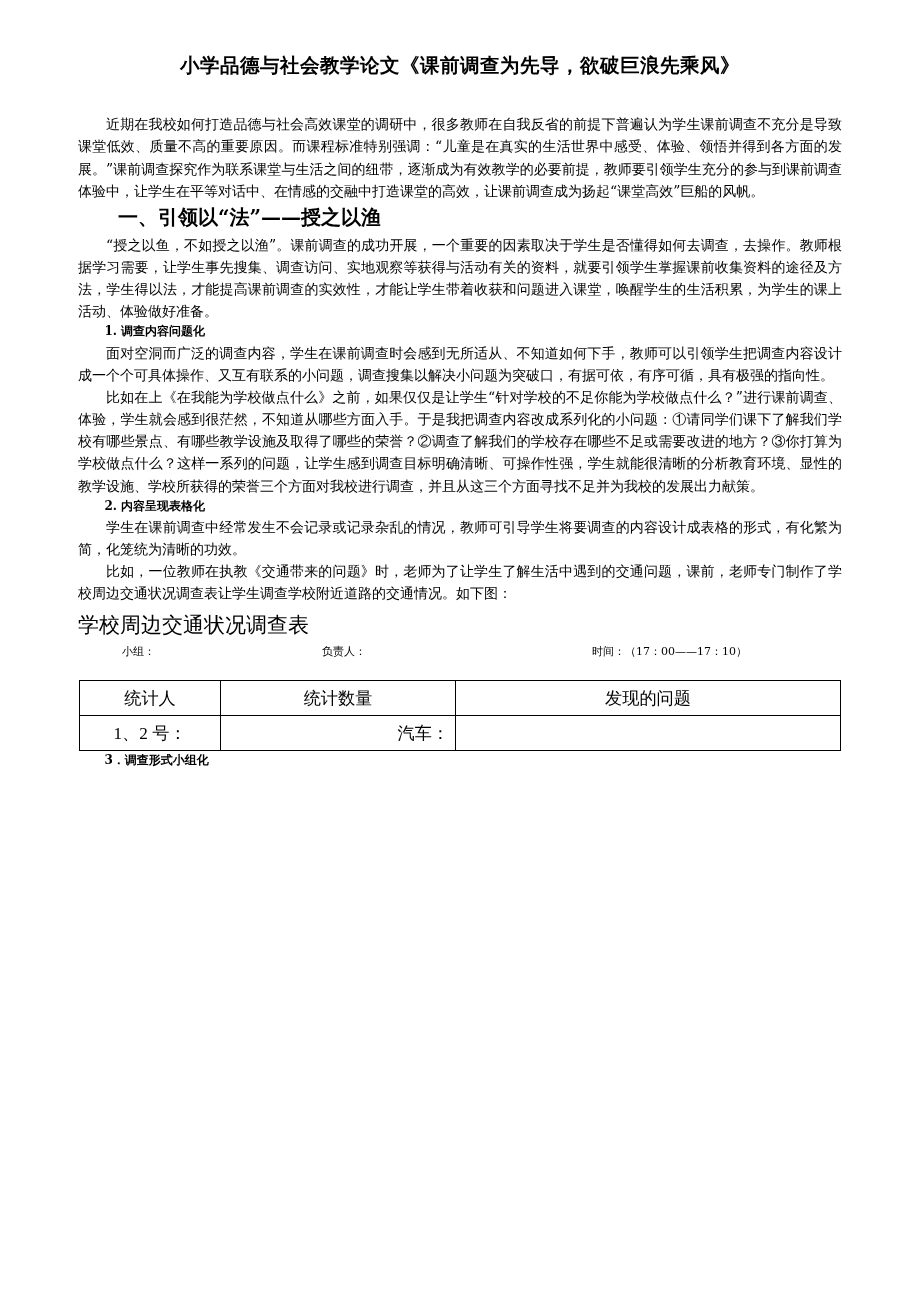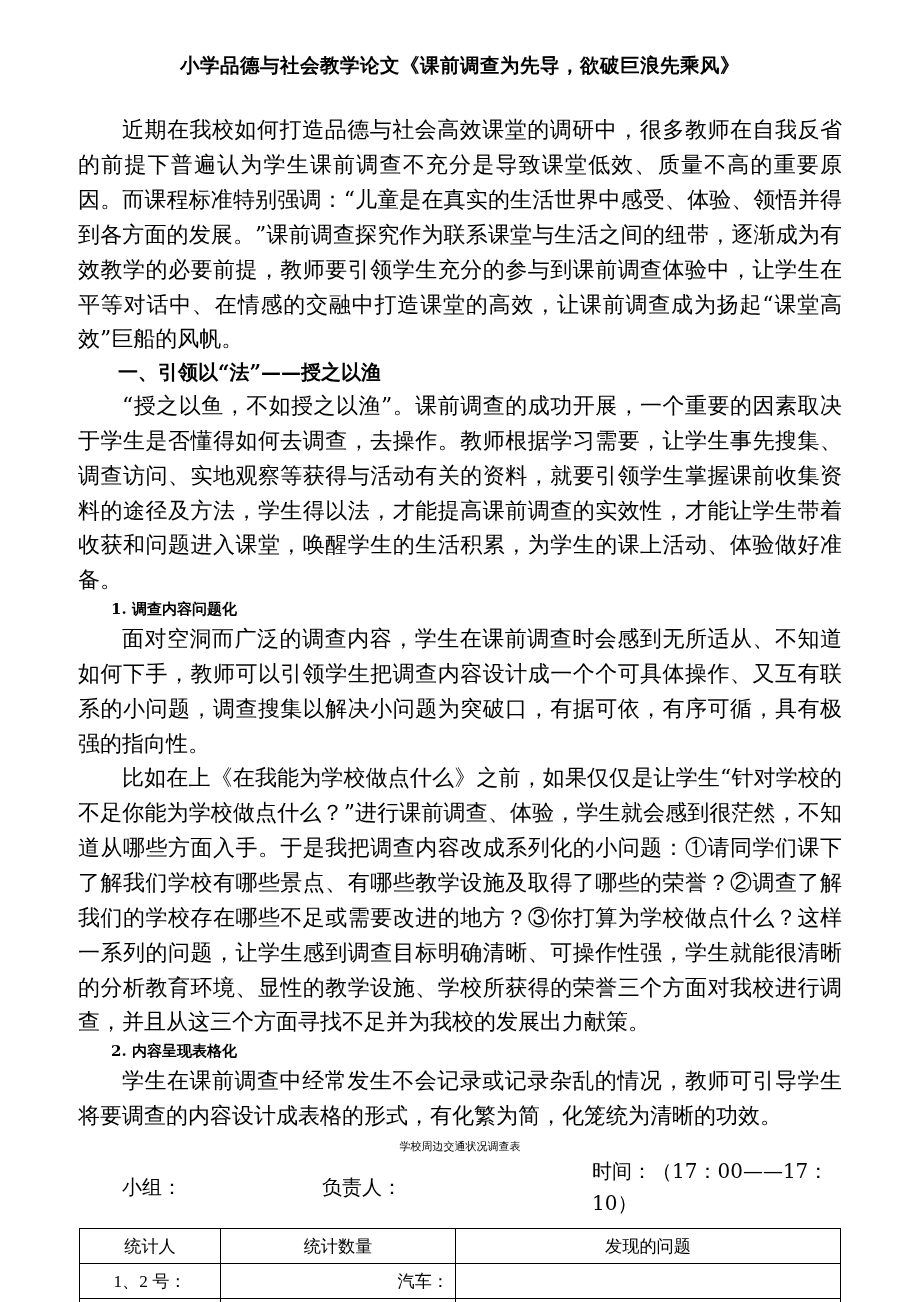--- a/index.html
+++ b/index.html
@@ -33,7 +33,7 @@
   }
   p.para {
     margin: 0;
-    font-size: 22px;
+    font-size: 14px;
     line-height: 1.585;
     text-align: justify;
     text-justify: inter-ideograph;

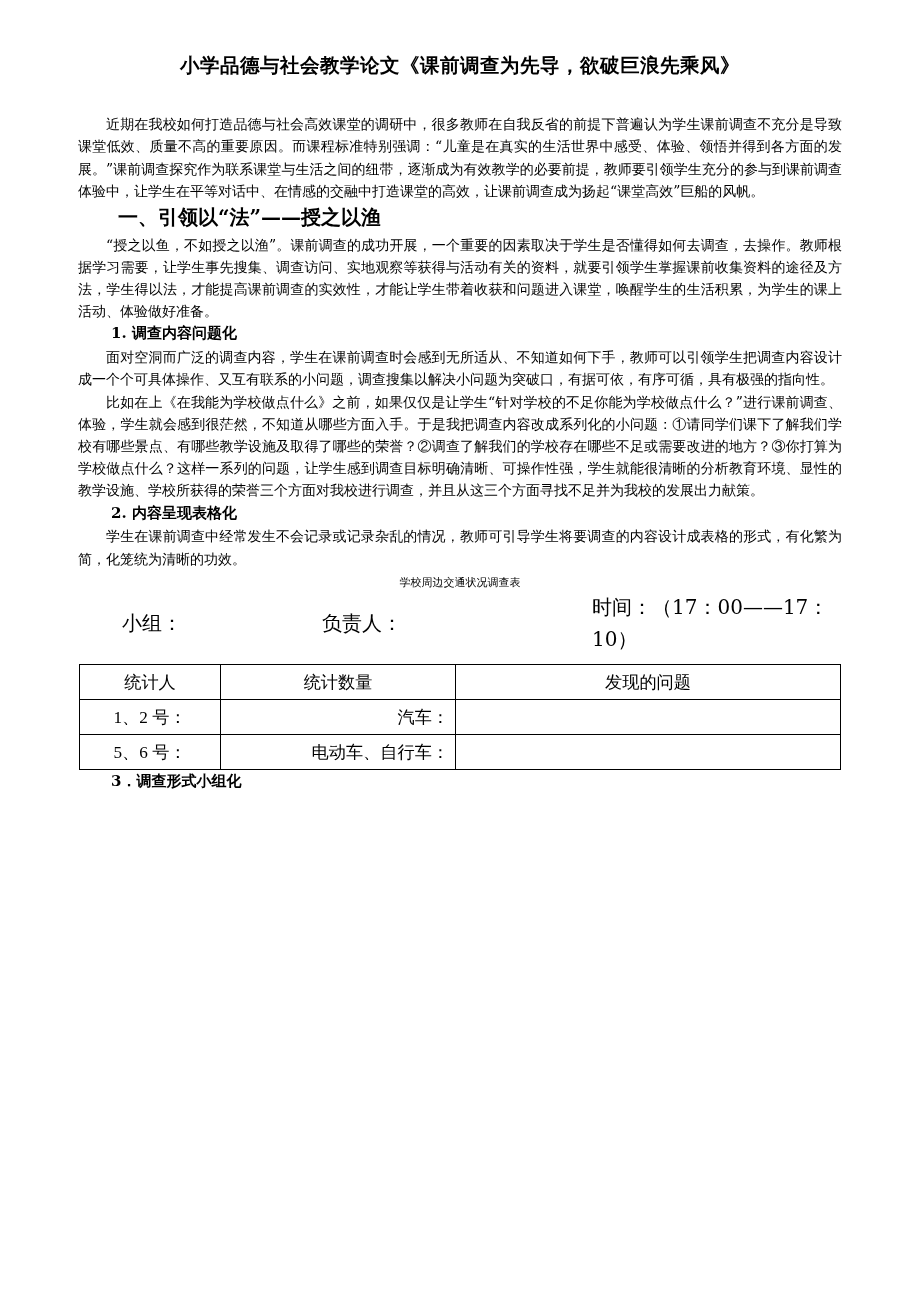--- a/index.html
+++ b/index.html
@@ -48,7 +48,7 @@
   }
   p.subheading {
     margin: 0;
-    font-size: 15px;
+    font-size: 12px;
     line-height: 1.585;
     font-weight: bold;
     text-indent: 2.2em;

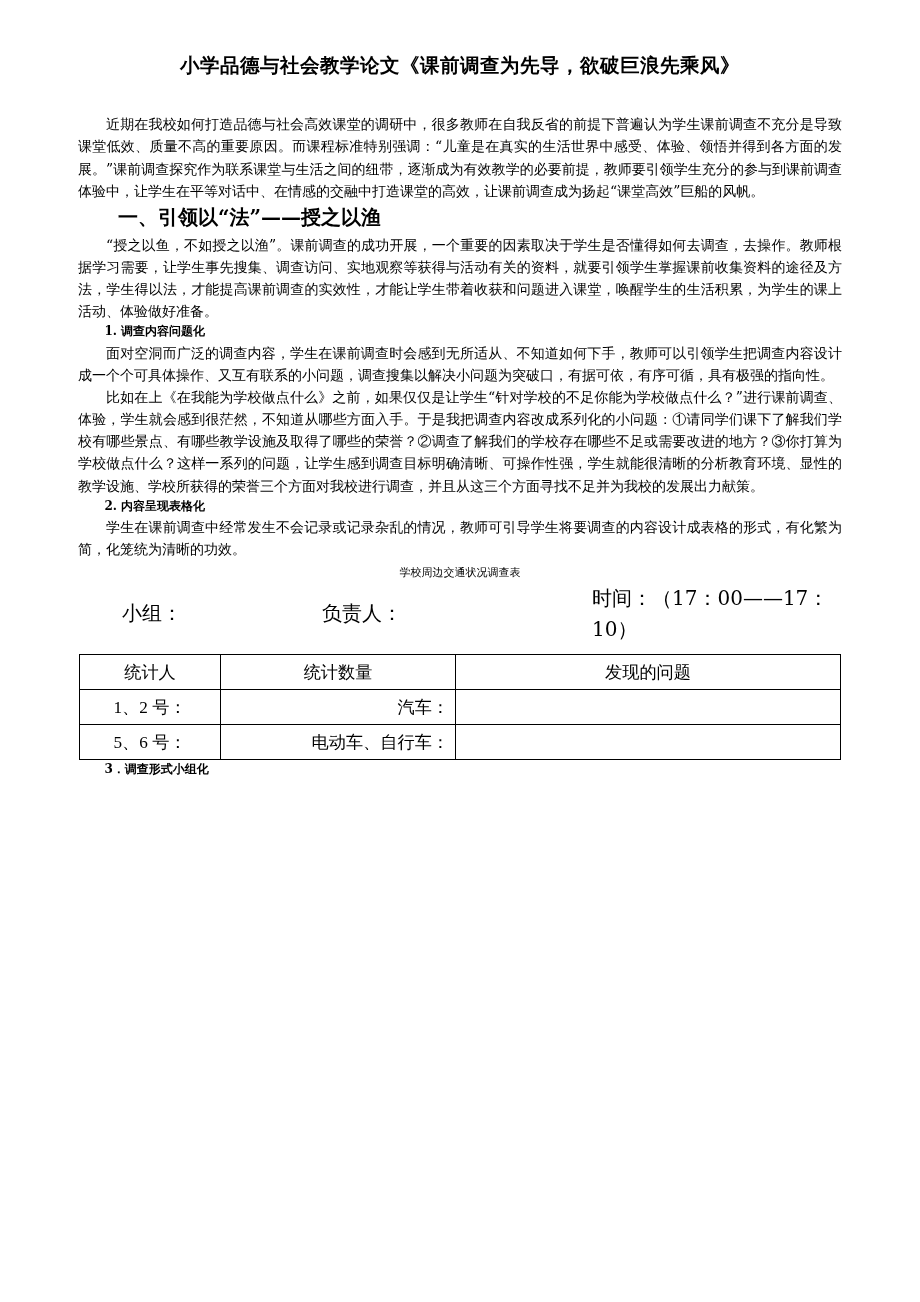--- a/index.html
+++ b/index.html
@@ -113,6 +113,7 @@
 
     <p class="subheading">2. 内容呈现表格化</p>
     <p class="para">学生在课前调查中经常发生不会记录或记录杂乱的情况，教师可引导学生将要调查的内容设计成表格的形式，有化繁为简，化笼统为清晰的功效。</p>
+    <p class="para">比如，一位教师在执教《交通带来的问题》时，老师为了让学生了解生活中遇到的交通问题，课前，老师专门制作了学校周边交通状况调查表让学生调查学校附近道路的交通情况。如下图：</p>
 
     <p class="table-caption">学校周边交通状况调查表</p>
 

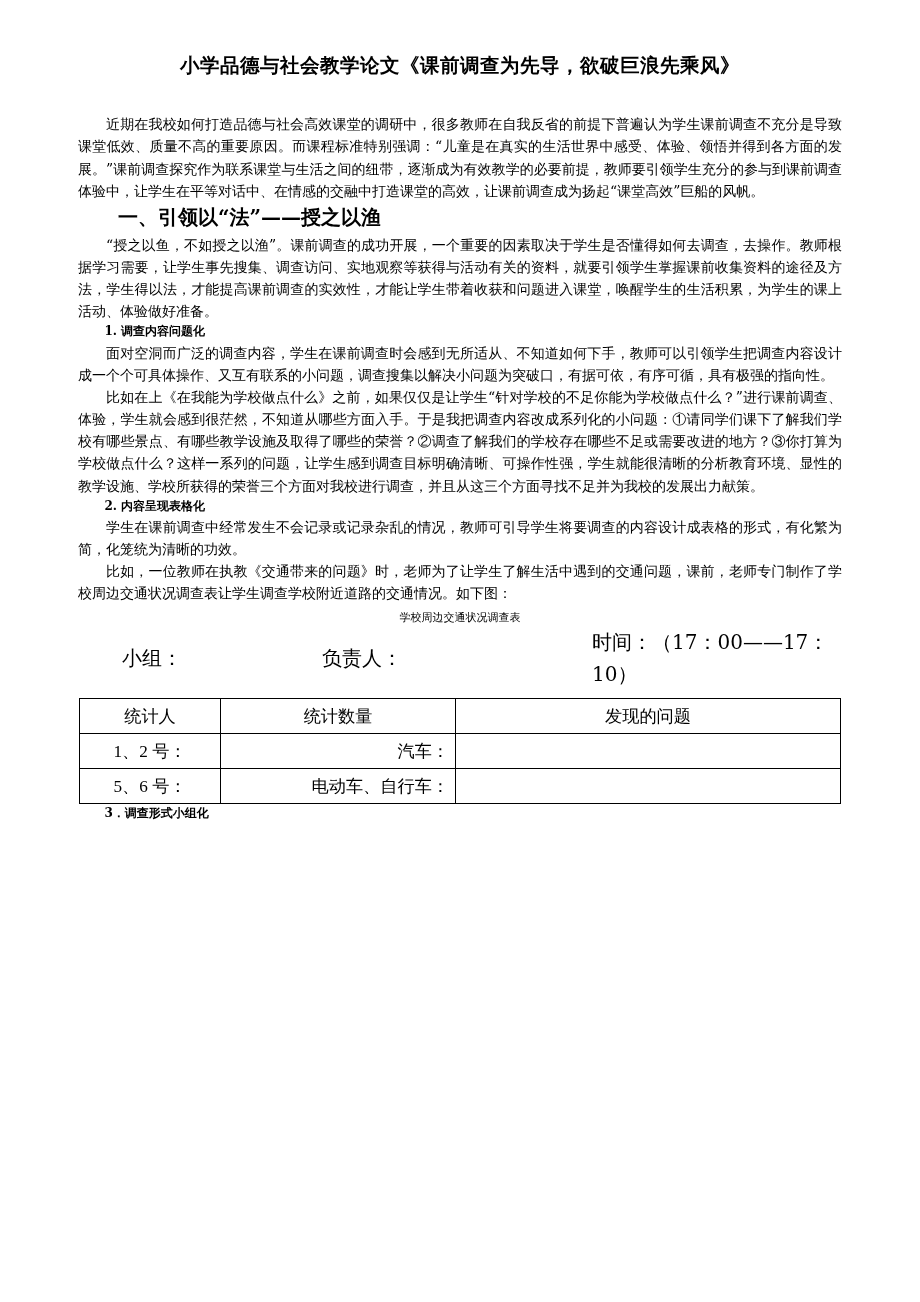--- a/index.html
+++ b/index.html
@@ -55,9 +55,9 @@
   }
   .table-caption {
     margin: 4px 0 0 0;
-    font-size: 11px;
+    font-size: 21px;
     line-height: 1.585;
-    text-align: center;
+    text-align: left;
   }
   .table-meta {
     display: flex;

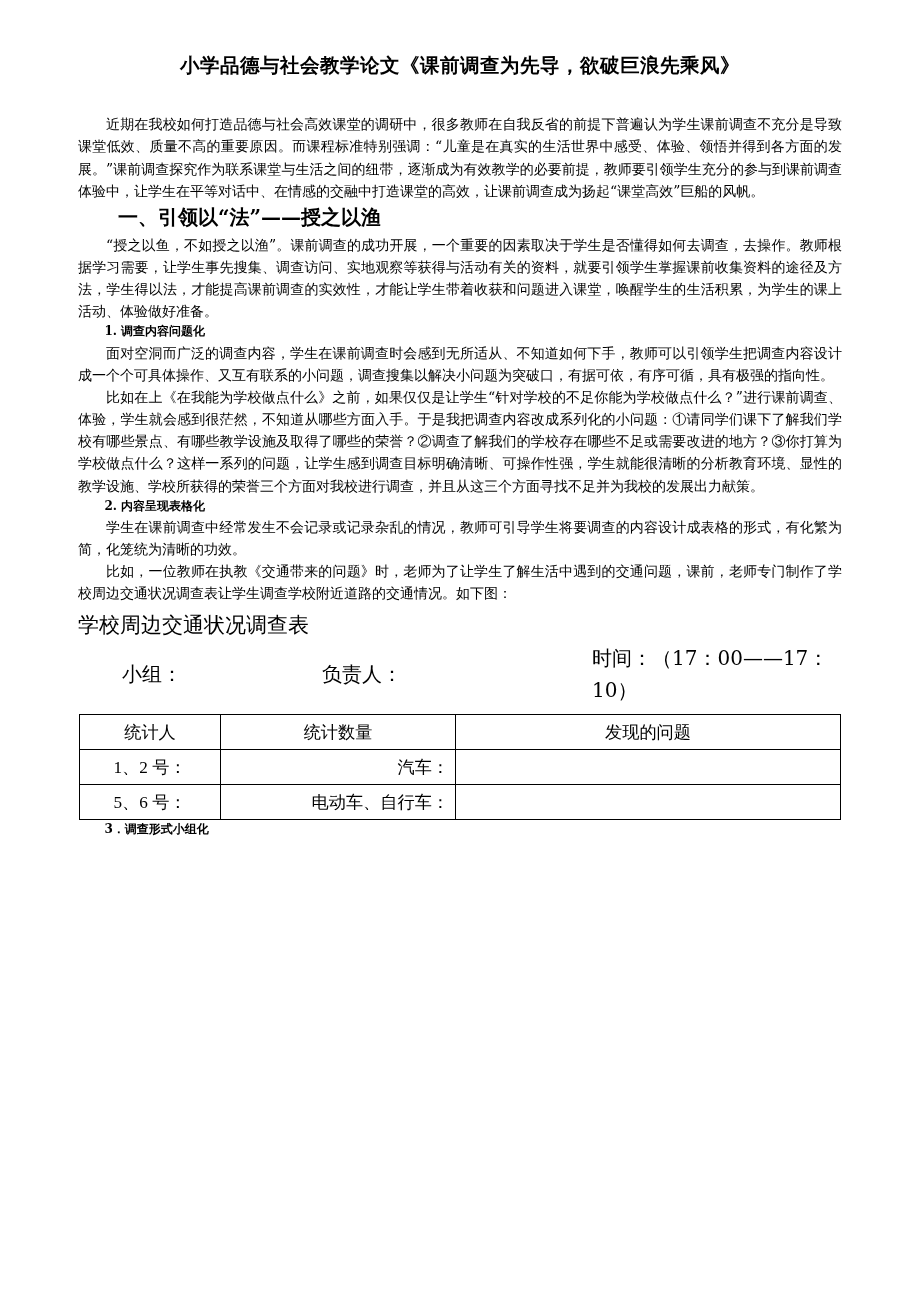--- a/index.html
+++ b/index.html
@@ -61,11 +61,10 @@
   }
   .table-meta {
     display: flex;
-    font-size: 20px;
+    font-size: 11px;
     line-height: 1.585;
     padding: 0 8px 0 44px;
     margin-top: 1px;
-    align-items: center;
   }
   .table-meta .m1 { width: 200px; }
   .table-meta .m2 { width: 270px; }

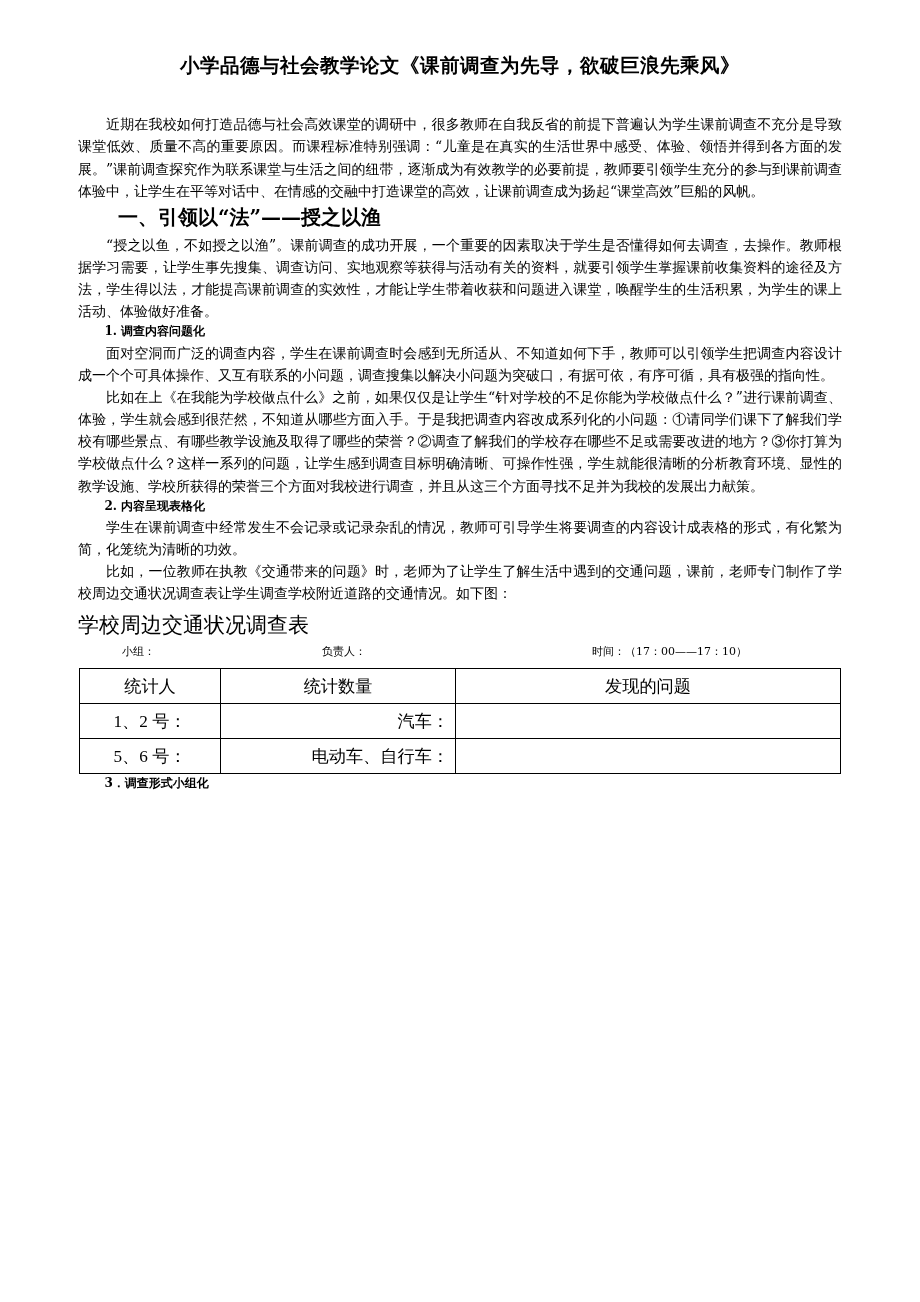--- a/index.html
+++ b/index.html
@@ -72,7 +72,7 @@
   table.survey {
     border-collapse: collapse;
     width: 722px;
-    margin: 8px auto 0 auto;
+    margin: 20px auto 0 auto;
     table-layout: fixed;
   }
   table.survey td, table.survey th {

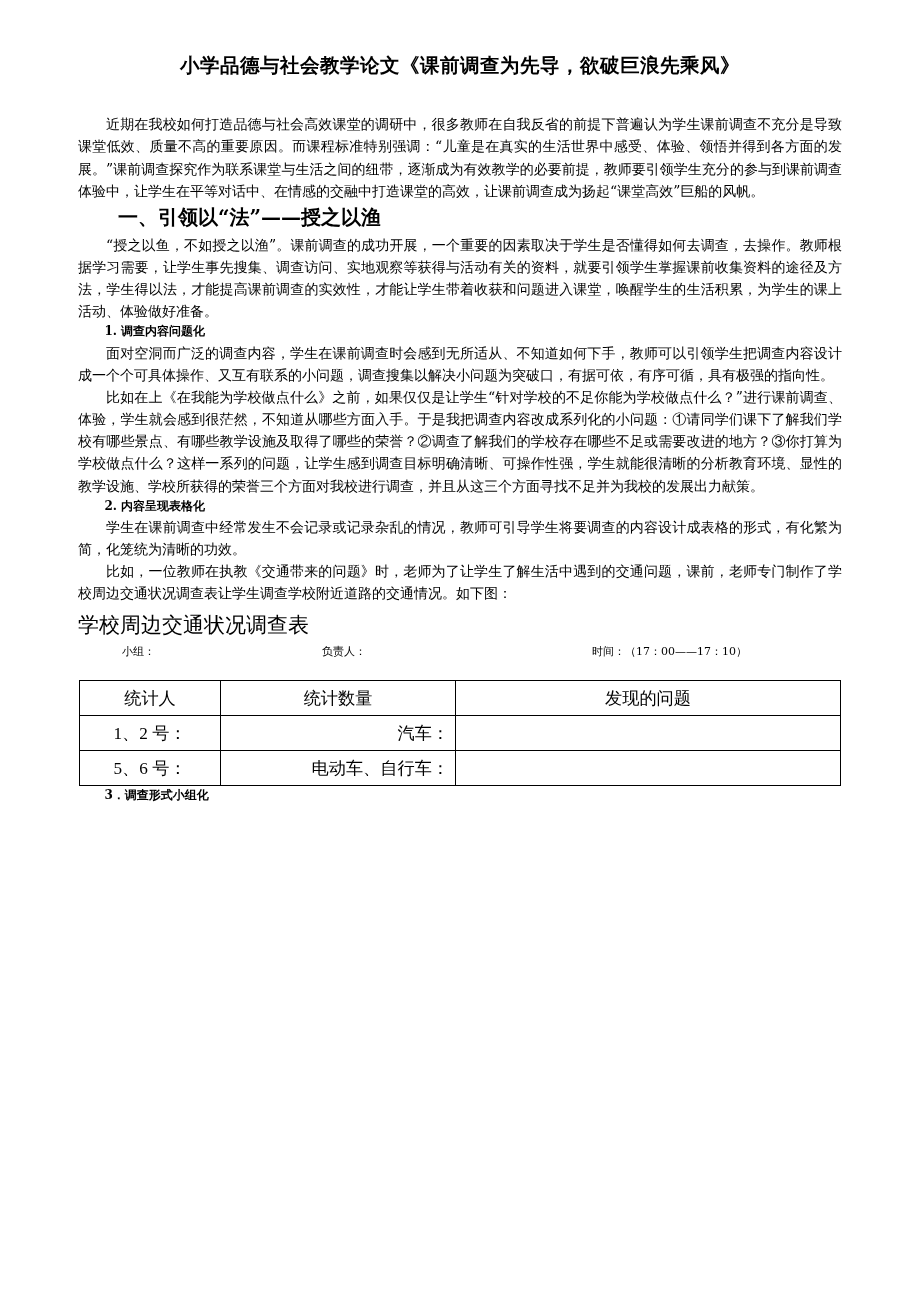--- a/index.html
+++ b/index.html
@@ -136,11 +136,6 @@
           <td class="c1">汽车：</td>
           <td class="c2"></td>
         </tr>
-        <tr>
-          <td class="c0">5、6 号：</td>
-          <td class="c1">电动车、自行车：</td>
-          <td class="c2"></td>
-        </tr>
       </tbody>
     </table>
 

